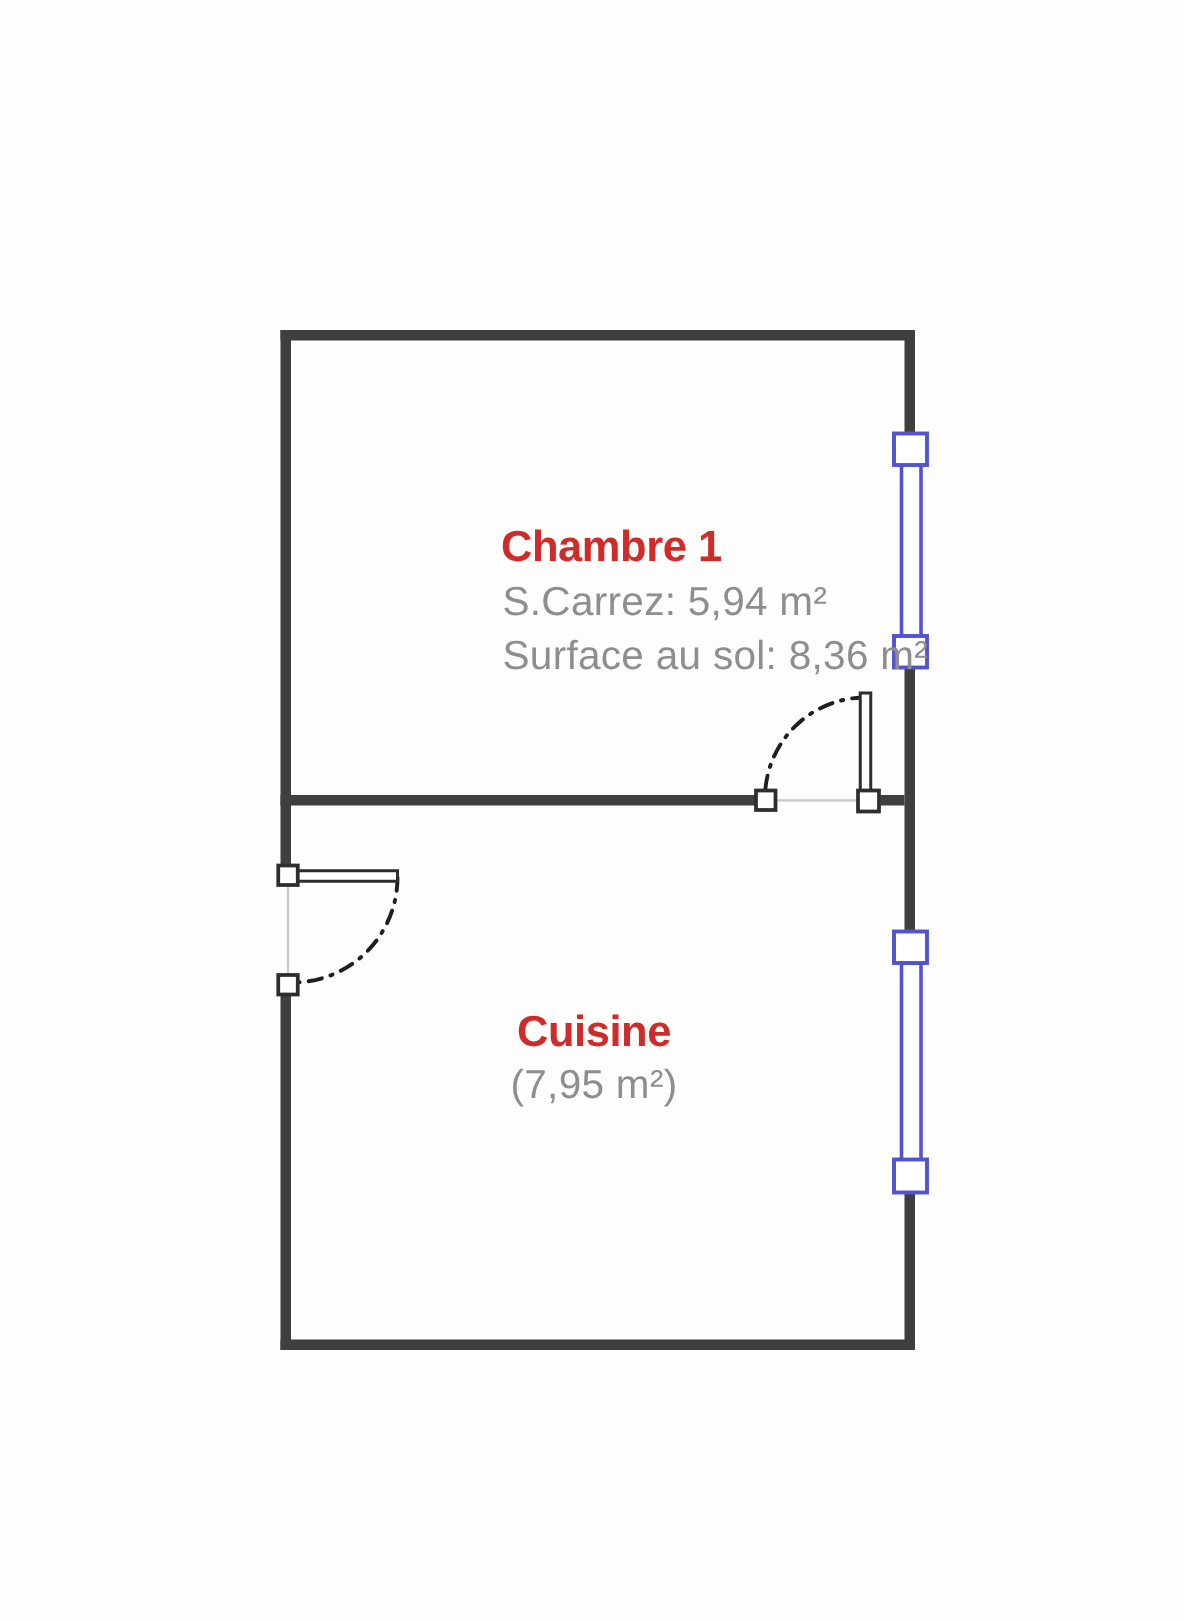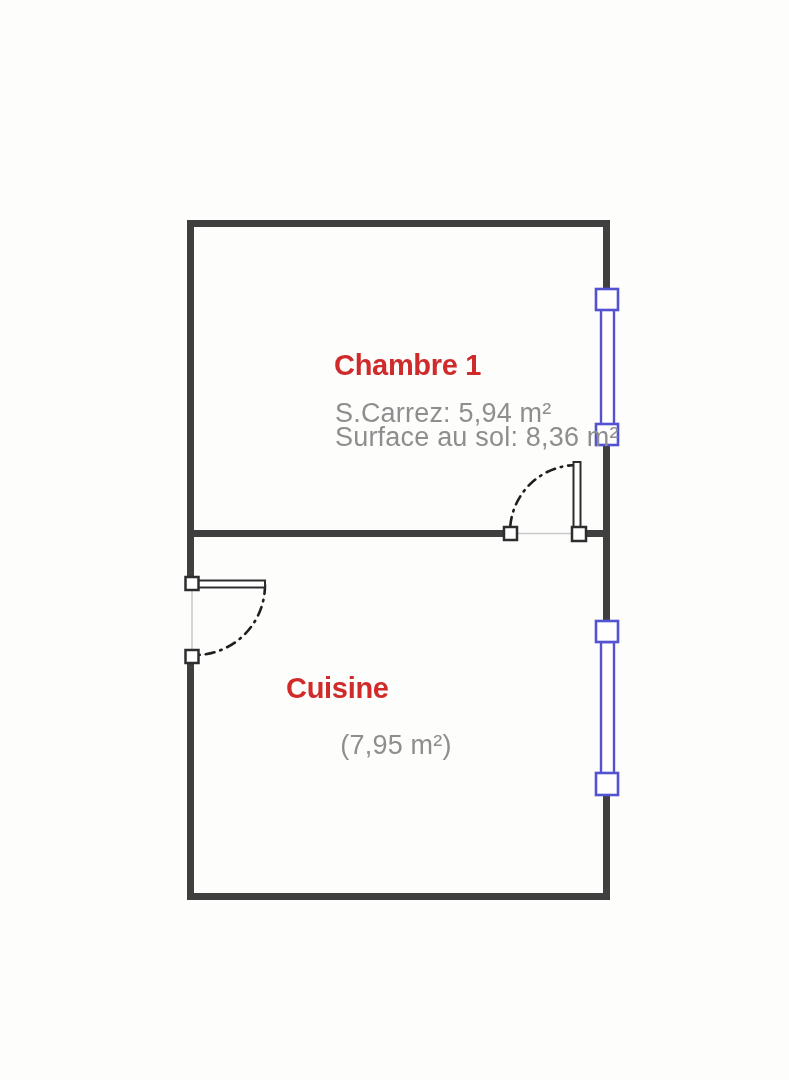--- a/index.html
+++ b/index.html
@@ -26,7 +26,7 @@
   .room-name{font-size:29px;font-weight:bold;color:var(--room_name);letter-spacing:-0.3px;}
   .room-info{font-size:27px;color:var(--room_info);letter-spacing:0.2px;}
   .chambre-name{left:334px;top:349px;}
-  .chambre-carrez{left:335px;top:386px;margin-top:12px;}
+  .chambre-carrez{left:335px;top:386px;}
   .chambre-surface{left:335px;top:422px;}
   .cuisine-name{left:286px;top:672px;width:220px;}
   .cuisine-area{left:286px;top:708px;width:220px;text-align:center;margin-top:22px;}

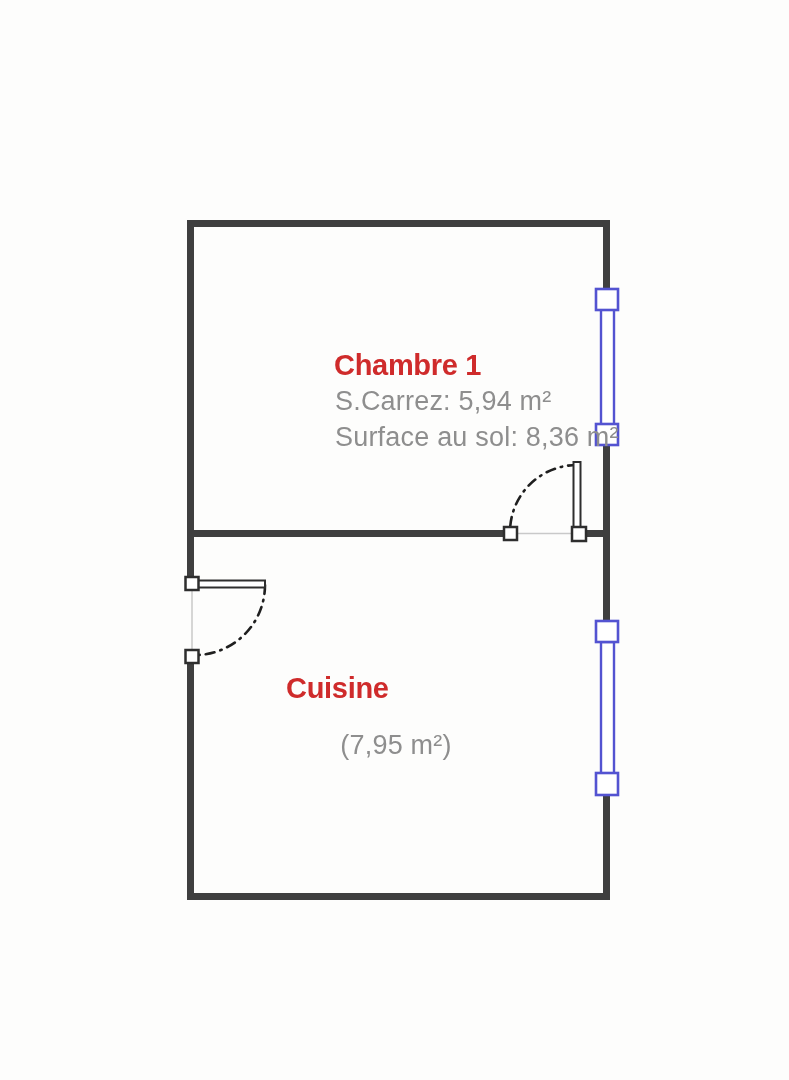--- a/index.html
+++ b/index.html
@@ -28,7 +28,7 @@
   .chambre-name{left:334px;top:349px;}
   .chambre-carrez{left:335px;top:386px;}
   .chambre-surface{left:335px;top:422px;}
-  .cuisine-name{left:286px;top:672px;width:220px;}
+  .cuisine-name{left:286px;top:672px;width:220px;text-align:center;}
   .cuisine-area{left:286px;top:708px;width:220px;text-align:center;margin-top:22px;}
 
   .wall{fill:var(--wall);stroke:none;}

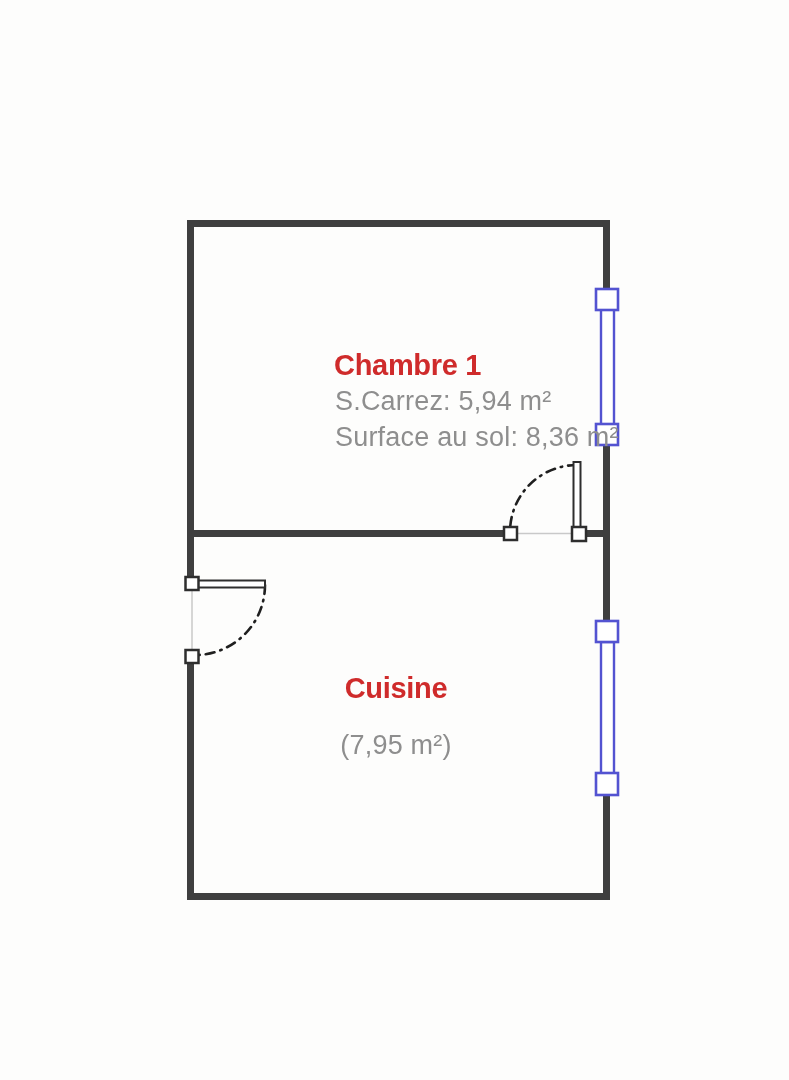--- a/index.html
+++ b/index.html
@@ -29,7 +29,7 @@
   .chambre-carrez{left:335px;top:386px;}
   .chambre-surface{left:335px;top:422px;}
   .cuisine-name{left:286px;top:672px;width:220px;text-align:center;}
-  .cuisine-area{left:286px;top:708px;width:220px;text-align:center;margin-top:22px;}
+  .cuisine-area{left:286px;top:708px;width:220px;text-align:center;}
 
   .wall{fill:var(--wall);stroke:none;}
   .thin{stroke:var(--thin_line);stroke-width:1.5;}

